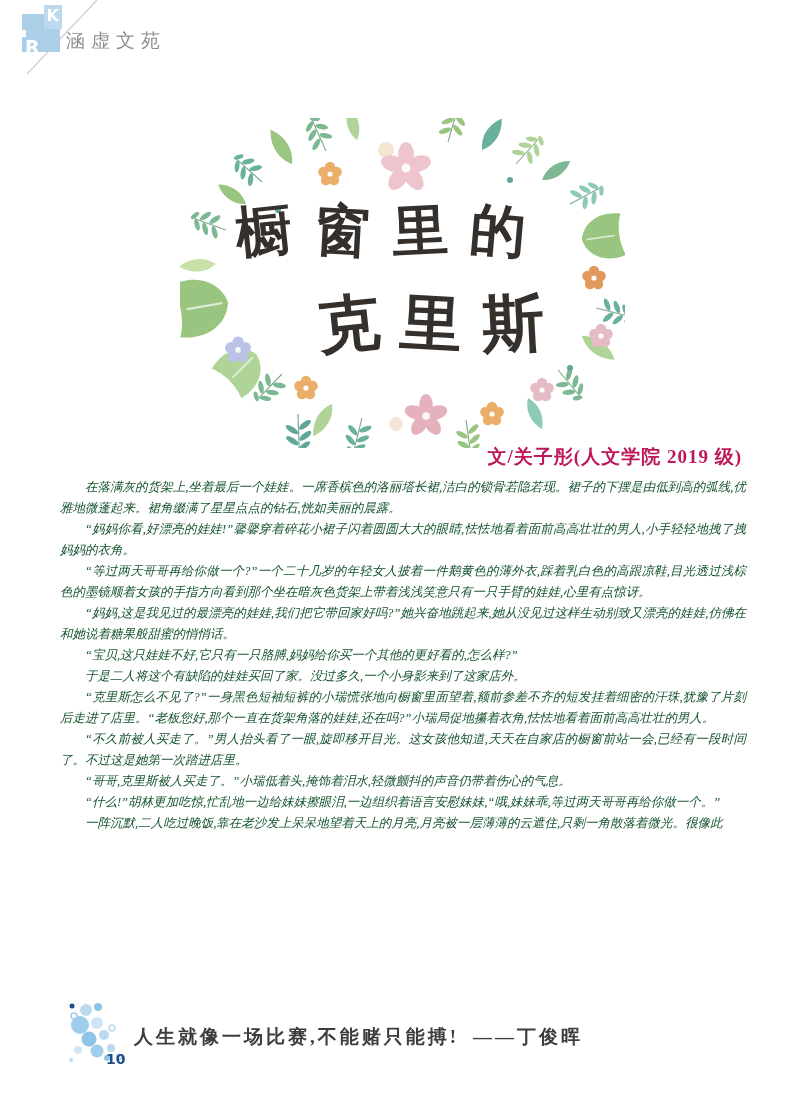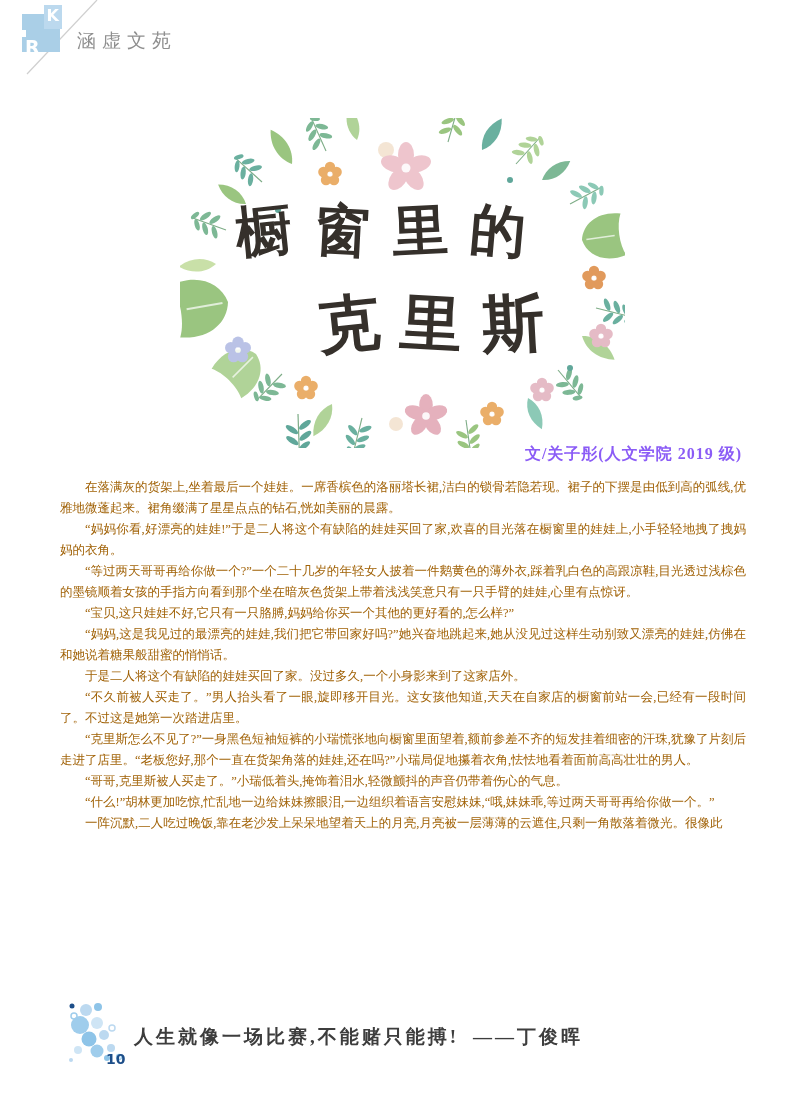--- a/index.html
+++ b/index.html
@@ -14,7 +14,7 @@
   .logo .r{position:absolute;left:3px;bottom:-6px;color:#fff;font:700 19px "DejaVu Sans",sans-serif;}
   .logo .notch{position:absolute;left:-1px;top:16px;width:5px;height:7px;background:#fff;}
   .section-label{position:absolute;left:66px;top:28px;font-size:19px;color:#8f8f8f;
-                 letter-spacing:6px;font-weight:400;margin-left:11px;}
+                 letter-spacing:6px;font-weight:400;}
 
   
   .wreath{position:absolute;left:180px;top:118px;width:445px;height:330px;}

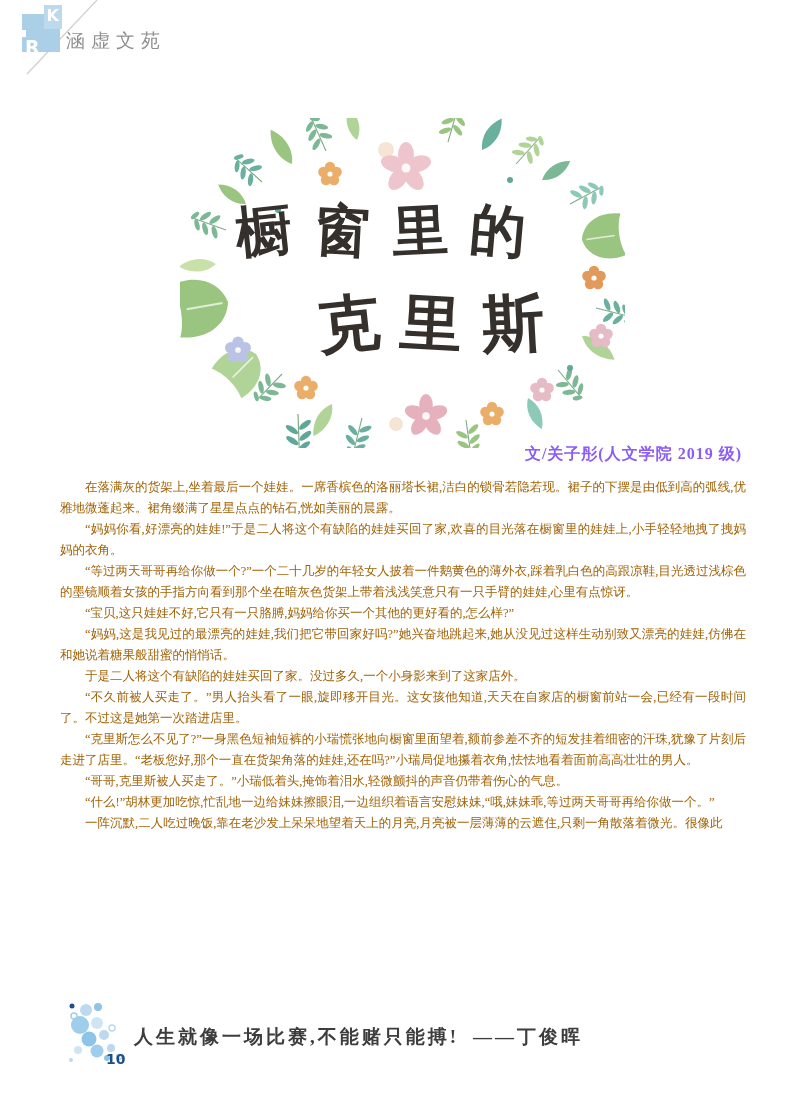--- a/index.html
+++ b/index.html
@@ -28,7 +28,7 @@
   .title-line span:nth-child(3){transform:rotate(-3deg);}
   .title-line span:nth-child(4){transform:rotate(5deg);}
 
-  .byline{position:absolute;right:62px;top:444px;font-size:16px;font-weight:700;color:#8b5cf6;
+  .byline{position:absolute;right:62px;top:444px;font-size:19px;font-weight:700;color:#be185d;
           letter-spacing:1px;}
 
   

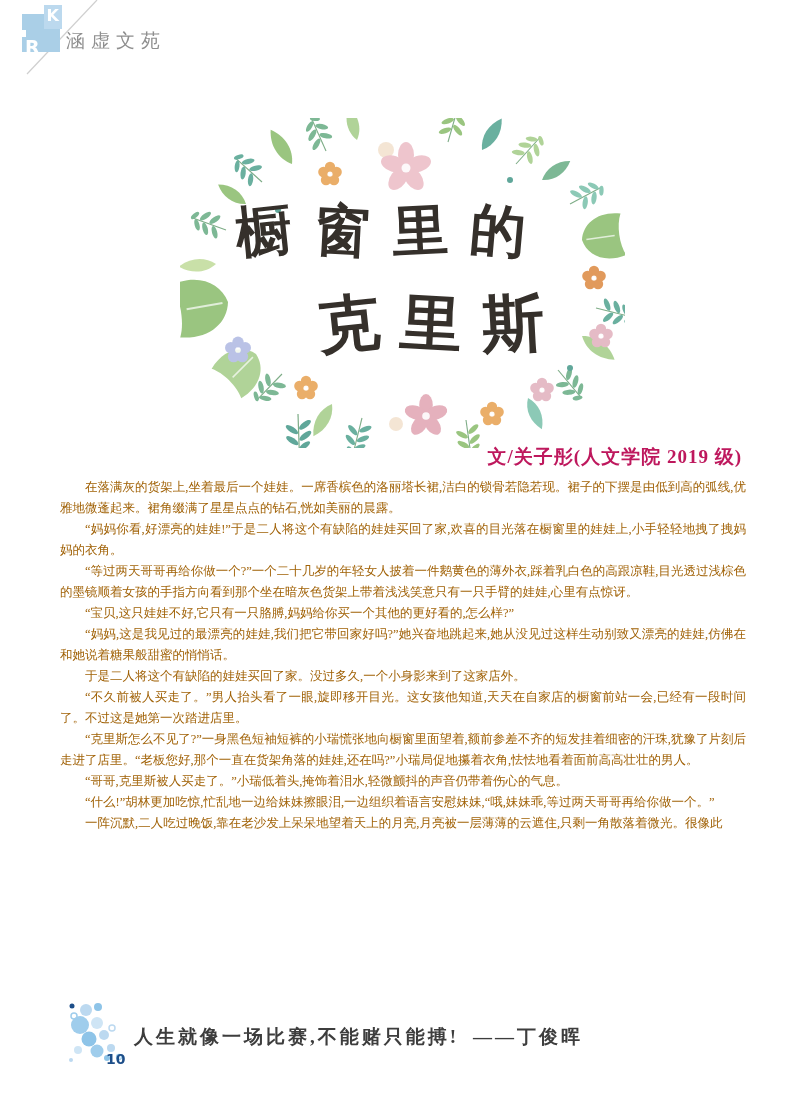--- a/index.html
+++ b/index.html
@@ -33,7 +33,7 @@
 
   
   .body-text{position:absolute;left:60px;top:477px;width:686px;font-size:12.5px;line-height:21px;
-             color:#a16207;text-align:justify;text-justify:inter-ideograph;}
+             color:#14532d;text-align:justify;text-justify:inter-ideograph;font-style:italic;}
   .body-text p{margin:0;text-indent:2em;}
 
   

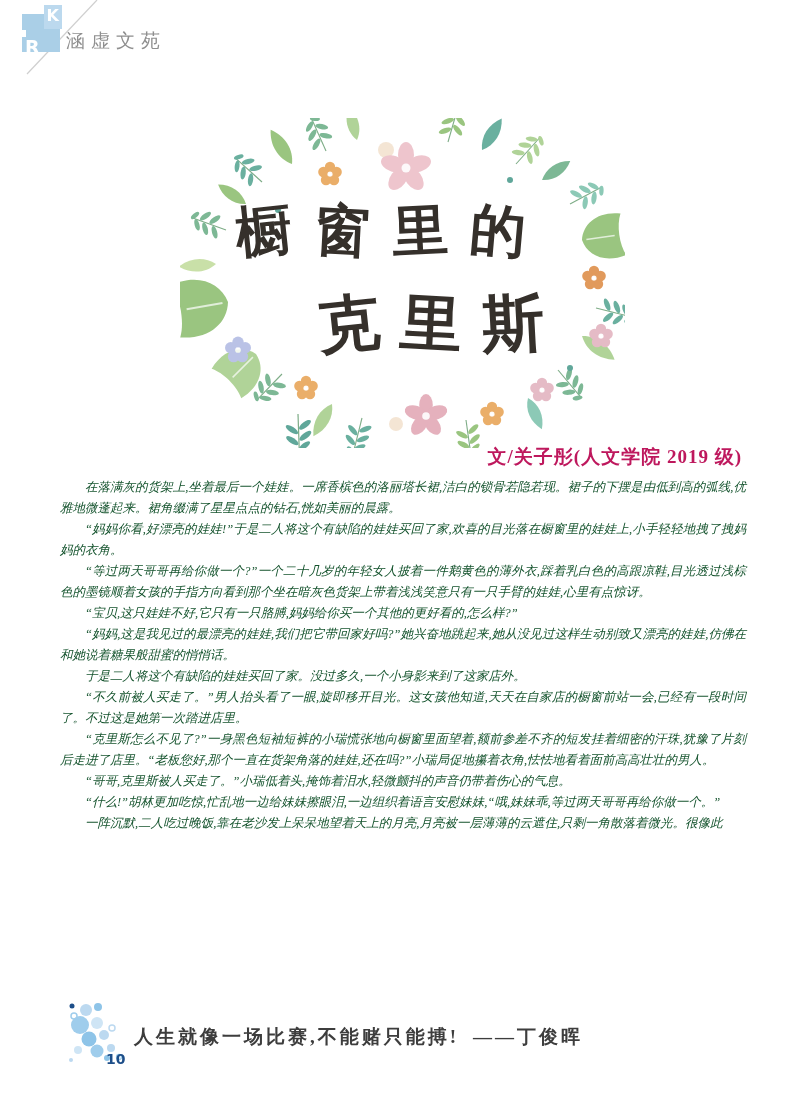--- a/index.html
+++ b/index.html
@@ -154,7 +154,7 @@
 
   <div class="body-text">
     <p>在落满灰的货架上,坐着最后一个娃娃。一席香槟色的洛丽塔长裙,洁白的锁骨若隐若现。裙子的下摆是由低到高的弧线,优雅地微蓬起来。裙角缀满了星星点点的钻石,恍如美丽的晨露。</p>
-    <p>“妈妈你看,好漂亮的娃娃!”于是二人将这个有缺陷的娃娃买回了家,欢喜的目光落在橱窗里的娃娃上,小手轻轻地拽了拽妈妈的衣角。</p>
+    <p>“妈妈你看,好漂亮的娃娃!”馨馨穿着碎花小裙子闪着圆圆大大的眼睛,怯怯地看着面前高高壮壮的男人,小手轻轻地拽了拽妈妈的衣角。</p>
     <p>“等过两天哥哥再给你做一个?”一个二十几岁的年轻女人披着一件鹅黄色的薄外衣,踩着乳白色的高跟凉鞋,目光透过浅棕色的墨镜顺着女孩的手指方向看到那个坐在暗灰色货架上带着浅浅笑意只有一只手臂的娃娃,心里有点惊讶。</p>
     <p>“宝贝,这只娃娃不好,它只有一只胳膊,妈妈给你买一个其他的更好看的,怎么样?”</p>
     <p>“妈妈,这是我见过的最漂亮的娃娃,我们把它带回家好吗?”她兴奋地跳起来,她从没见过这样生动别致又漂亮的娃娃,仿佛在和她说着糖果般甜蜜的悄悄话。</p>

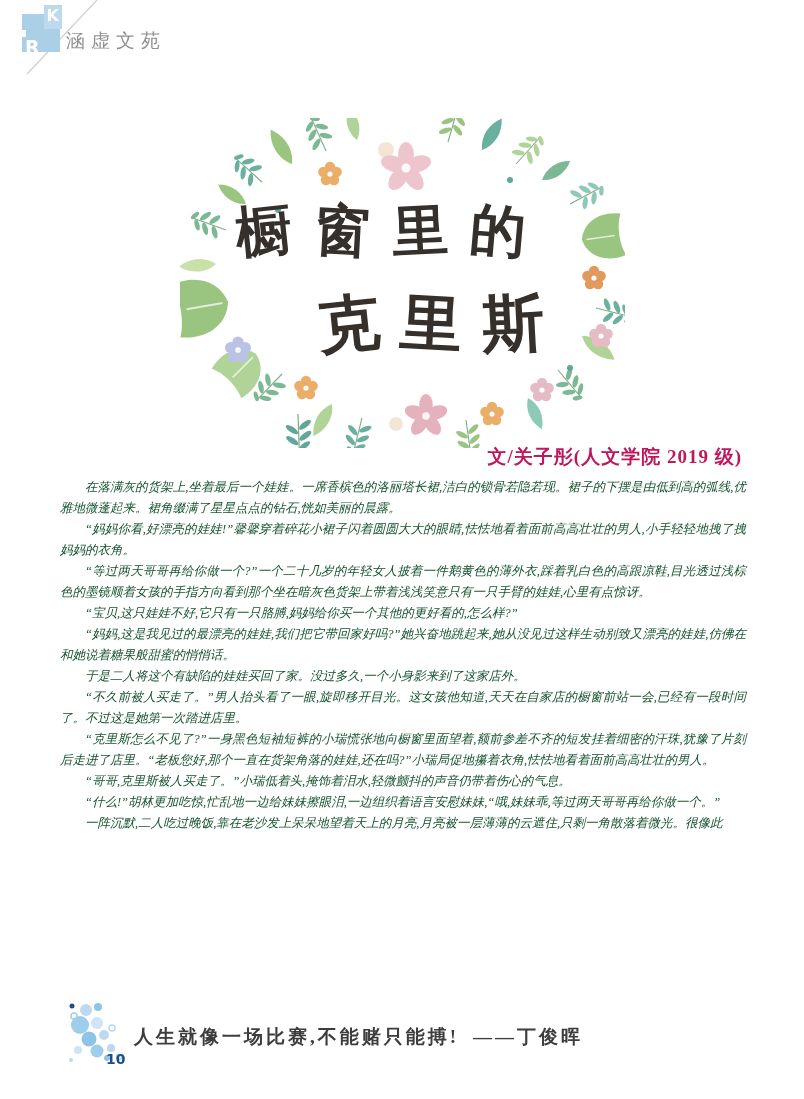--- a/index.html
+++ b/index.html
@@ -156,8 +156,8 @@
     <p>在落满灰的货架上,坐着最后一个娃娃。一席香槟色的洛丽塔长裙,洁白的锁骨若隐若现。裙子的下摆是由低到高的弧线,优雅地微蓬起来。裙角缀满了星星点点的钻石,恍如美丽的晨露。</p>
     <p>“妈妈你看,好漂亮的娃娃!”馨馨穿着碎花小裙子闪着圆圆大大的眼睛,怯怯地看着面前高高壮壮的男人,小手轻轻地拽了拽妈妈的衣角。</p>
     <p>“等过两天哥哥再给你做一个?”一个二十几岁的年轻女人披着一件鹅黄色的薄外衣,踩着乳白色的高跟凉鞋,目光透过浅棕色的墨镜顺着女孩的手指方向看到那个坐在暗灰色货架上带着浅浅笑意只有一只手臂的娃娃,心里有点惊讶。</p>
+    <p>“妈妈,这是我见过的最漂亮的娃娃,我们把它带回家好吗?”她兴奋地跳起来,她从没见过这样生动别致又漂亮的娃娃,仿佛在和她说着糖果般甜蜜的悄悄话。</p>
     <p>“宝贝,这只娃娃不好,它只有一只胳膊,妈妈给你买一个其他的更好看的,怎么样?”</p>
-    <p>“妈妈,这是我见过的最漂亮的娃娃,我们把它带回家好吗?”她兴奋地跳起来,她从没见过这样生动别致又漂亮的娃娃,仿佛在和她说着糖果般甜蜜的悄悄话。</p>
     <p>于是二人将这个有缺陷的娃娃买回了家。没过多久,一个小身影来到了这家店外。</p>
     <p>“不久前被人买走了。”男人抬头看了一眼,旋即移开目光。这女孩他知道,天天在自家店的橱窗前站一会,已经有一段时间了。不过这是她第一次踏进店里。</p>
     <p>“克里斯怎么不见了?”一身黑色短袖短裤的小瑞慌张地向橱窗里面望着,额前参差不齐的短发挂着细密的汗珠,犹豫了片刻后走进了店里。“老板您好,那个一直在货架角落的娃娃,还在吗?”小瑞局促地攥着衣角,怯怯地看着面前高高壮壮的男人。</p>

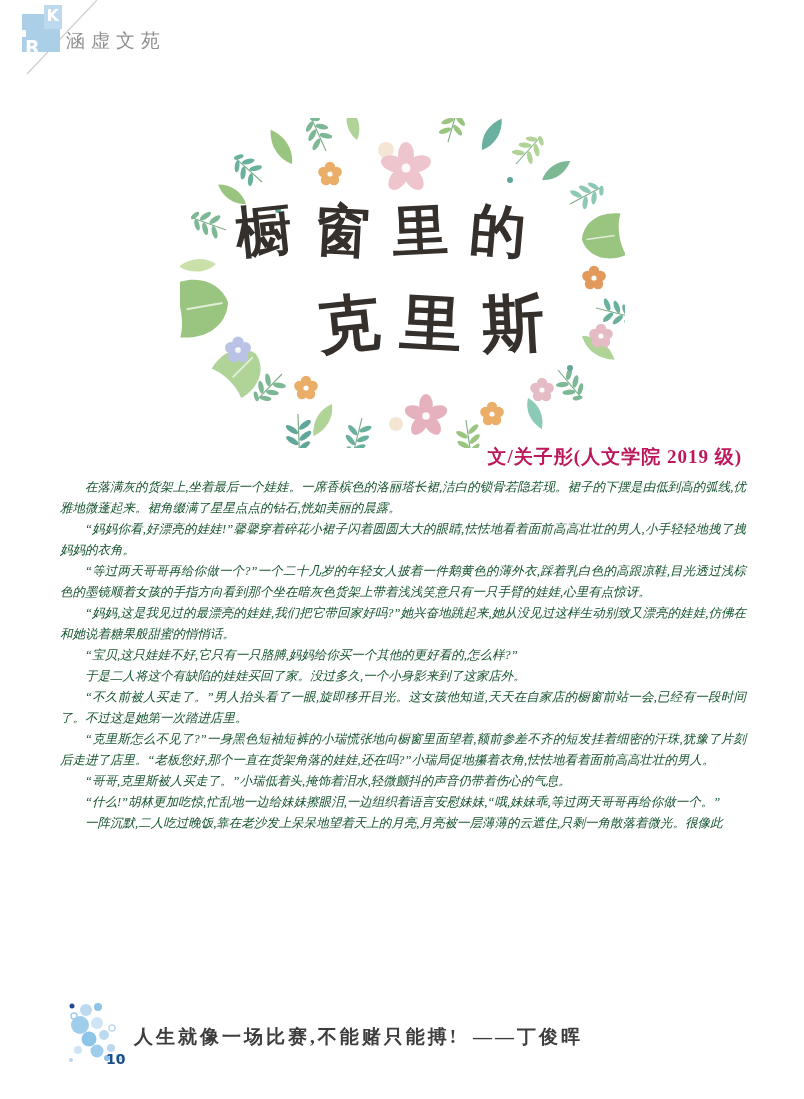--- a/index.html
+++ b/index.html
@@ -159,8 +159,8 @@
     <p>“妈妈,这是我见过的最漂亮的娃娃,我们把它带回家好吗?”她兴奋地跳起来,她从没见过这样生动别致又漂亮的娃娃,仿佛在和她说着糖果般甜蜜的悄悄话。</p>
     <p>“宝贝,这只娃娃不好,它只有一只胳膊,妈妈给你买一个其他的更好看的,怎么样?”</p>
     <p>于是二人将这个有缺陷的娃娃买回了家。没过多久,一个小身影来到了这家店外。</p>
+    <p>“克里斯怎么不见了?”一身黑色短袖短裤的小瑞慌张地向橱窗里面望着,额前参差不齐的短发挂着细密的汗珠,犹豫了片刻后走进了店里。“老板您好,那个一直在货架角落的娃娃,还在吗?”小瑞局促地攥着衣角,怯怯地看着面前高高壮壮的男人。</p>
     <p>“不久前被人买走了。”男人抬头看了一眼,旋即移开目光。这女孩他知道,天天在自家店的橱窗前站一会,已经有一段时间了。不过这是她第一次踏进店里。</p>
-    <p>“克里斯怎么不见了?”一身黑色短袖短裤的小瑞慌张地向橱窗里面望着,额前参差不齐的短发挂着细密的汗珠,犹豫了片刻后走进了店里。“老板您好,那个一直在货架角落的娃娃,还在吗?”小瑞局促地攥着衣角,怯怯地看着面前高高壮壮的男人。</p>
     <p>“哥哥,克里斯被人买走了。”小瑞低着头,掩饰着泪水,轻微颤抖的声音仍带着伤心的气息。</p>
     <p>“什么!”胡林更加吃惊,忙乱地一边给妹妹擦眼泪,一边组织着语言安慰妹妹,“哦,妹妹乖,等过两天哥哥再给你做一个。”</p>
     <p>一阵沉默,二人吃过晚饭,靠在老沙发上呆呆地望着天上的月亮,月亮被一层薄薄的云遮住,只剩一角散落着微光。很像此</p>

